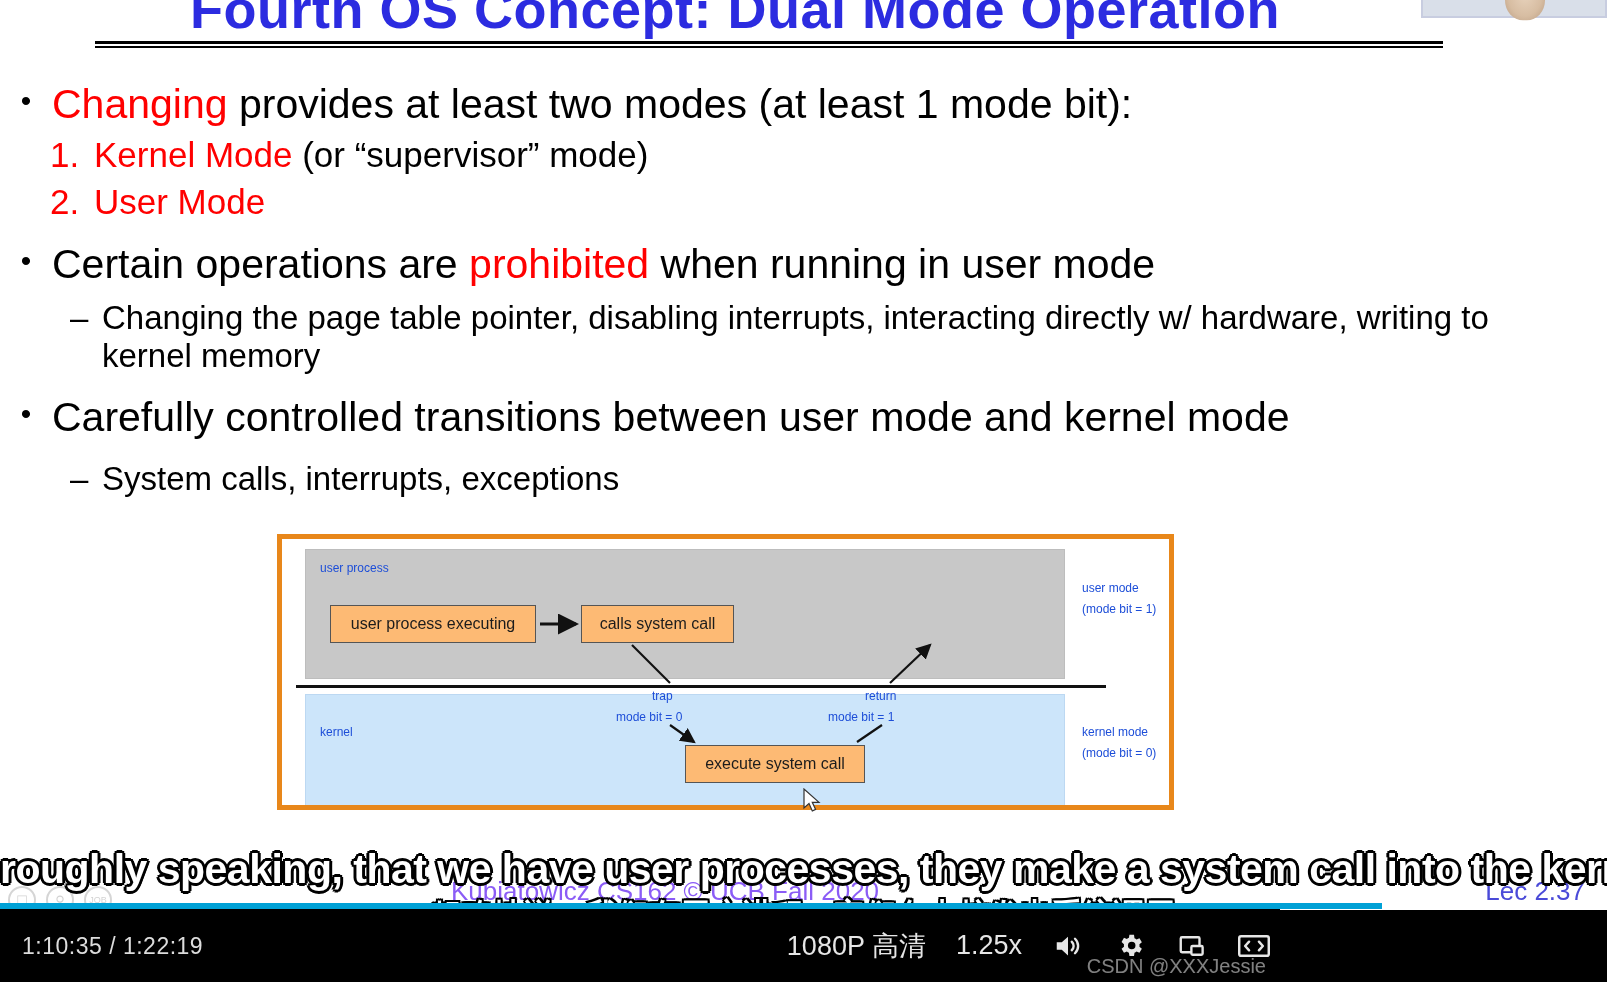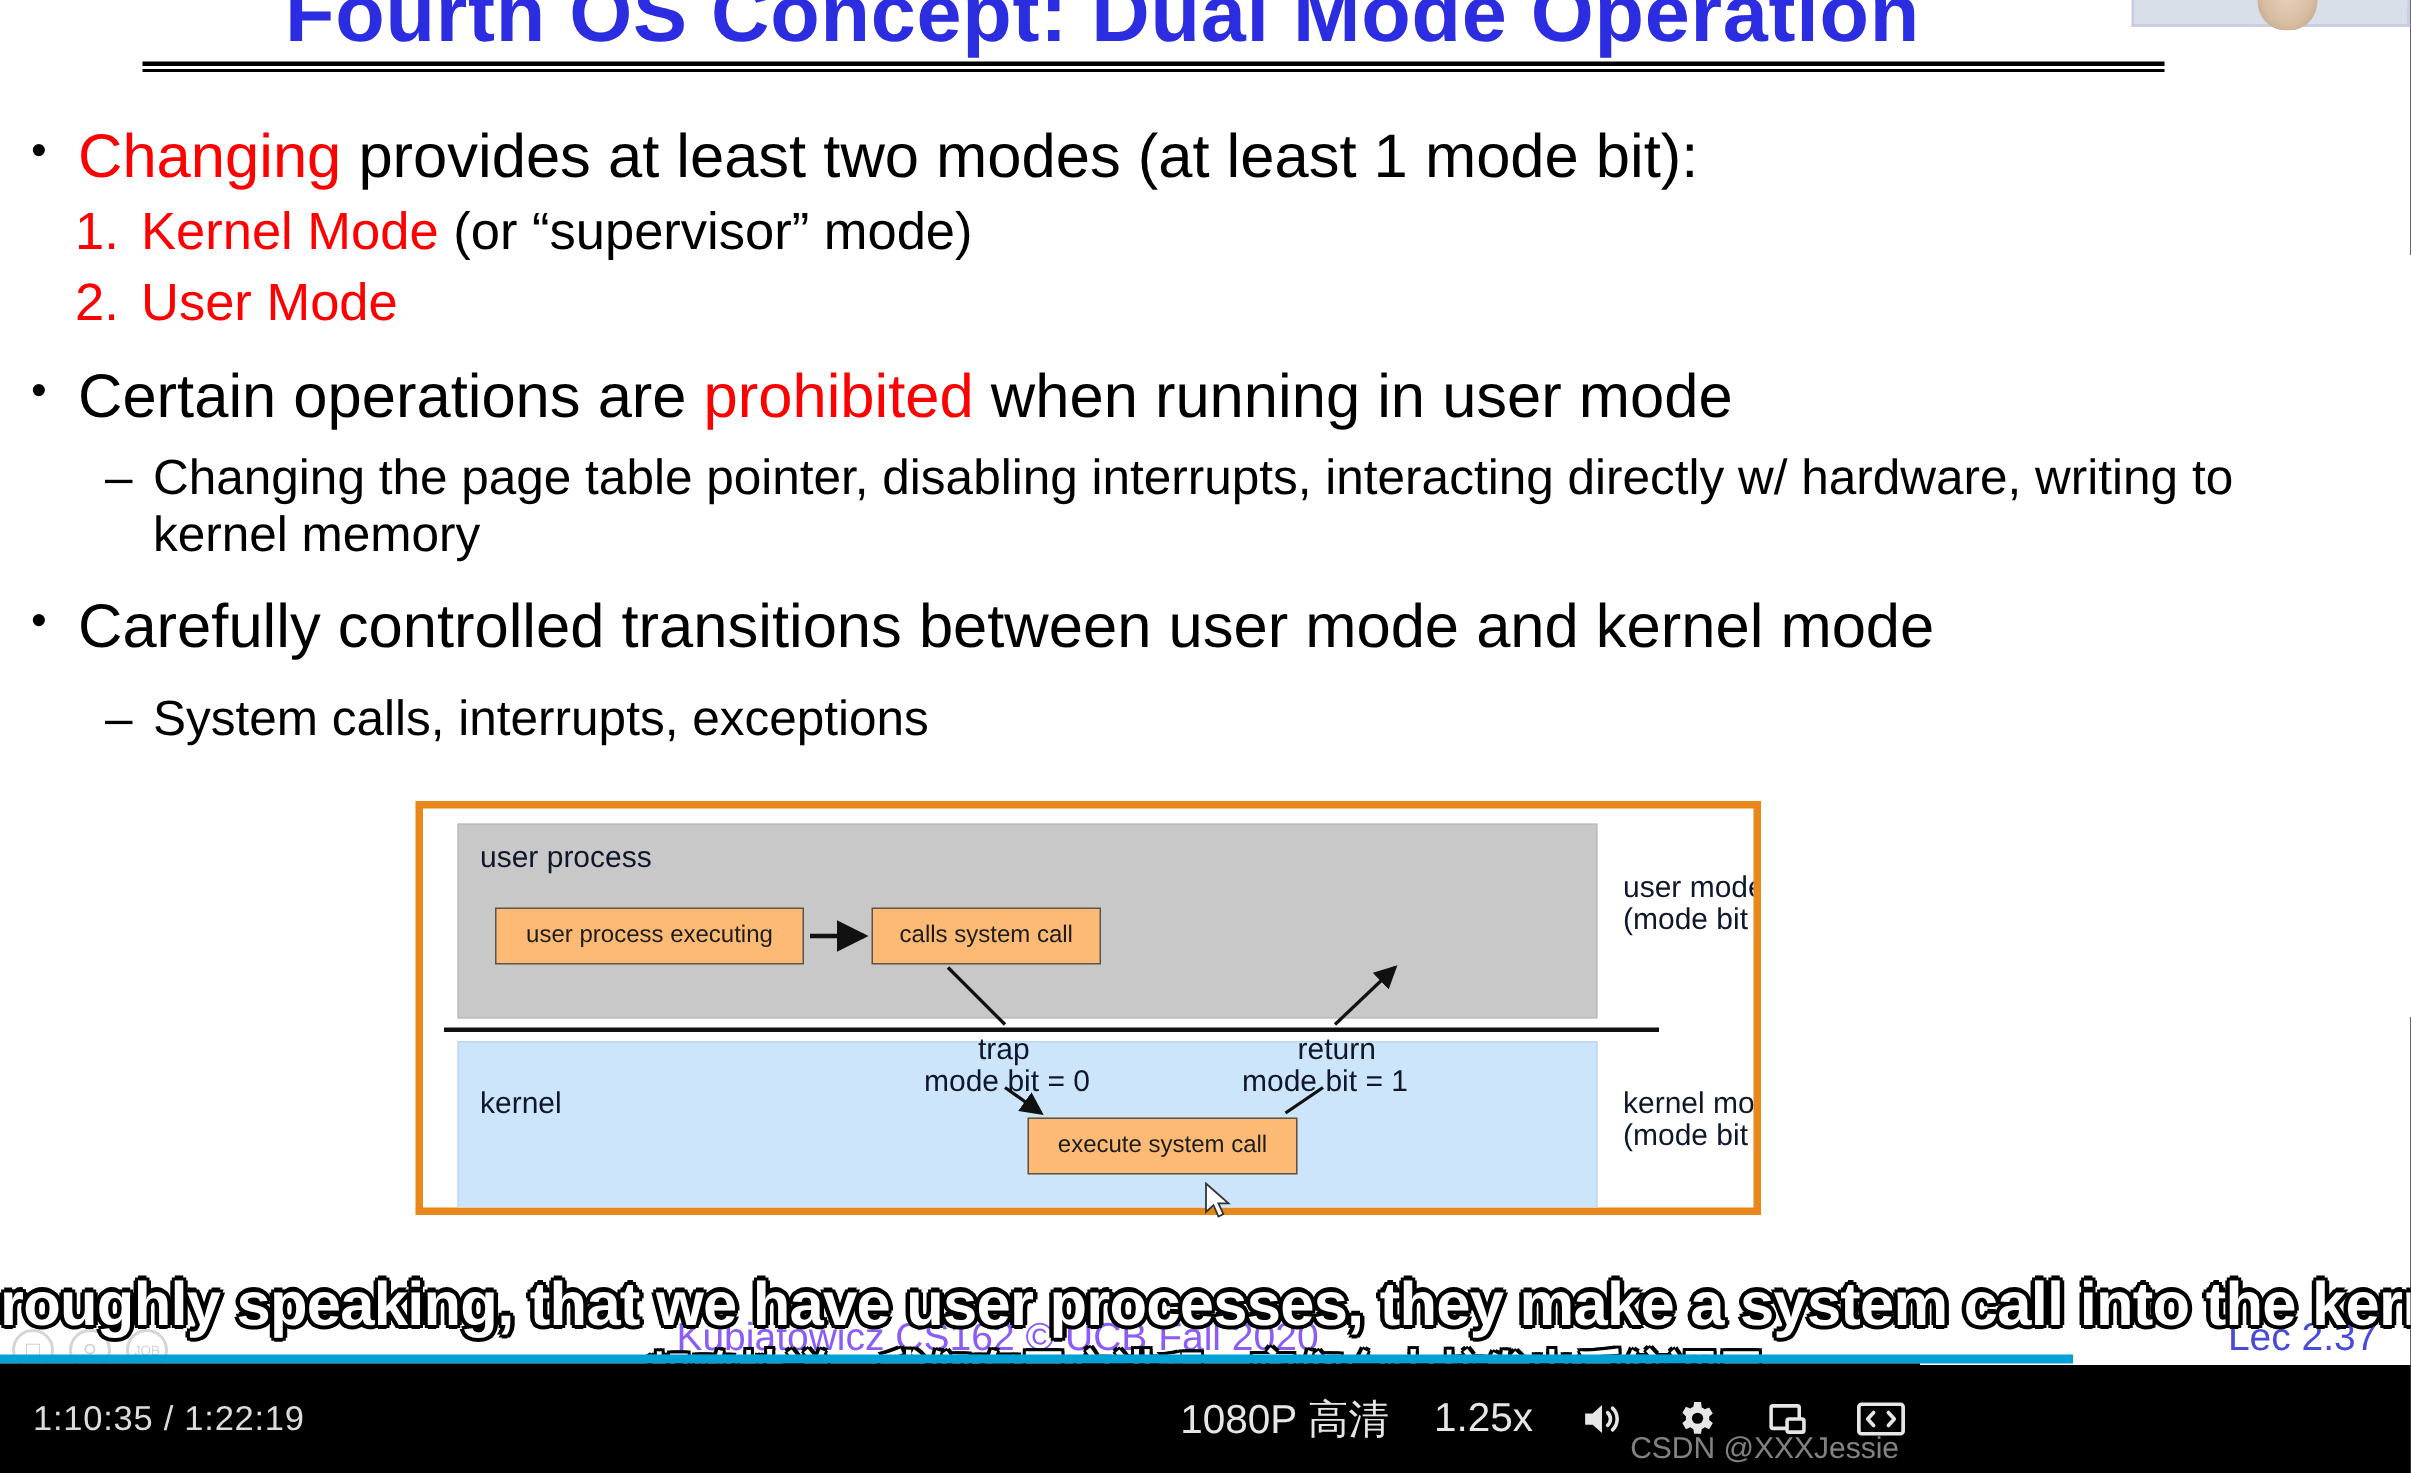--- a/index.html
+++ b/index.html
@@ -88,7 +88,7 @@
   .divider {
     position: absolute; left: 14px; top: 146px; width: 810px; height: 3px; background: #111;
   }
-  .dlabel { position: absolute; font-size: 20px; color: #0f172a; white-space: nowrap; text-align: center; }
+  .dlabel { position: absolute; font-size: 12px; color: #1d4ed8; white-space: nowrap; text-align: center; }
   .dbox {
     position: absolute; background:#fdba74; border:1px solid #555;
     font-size: 16px; color:#1c1c1c; display:flex; align-items:center;

